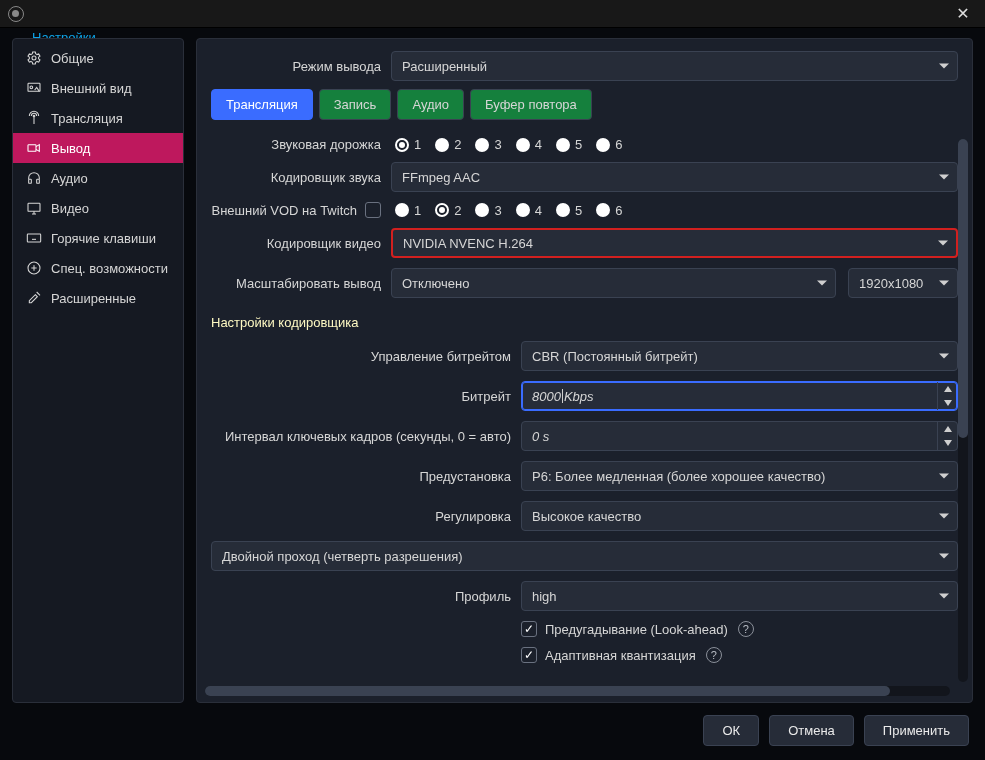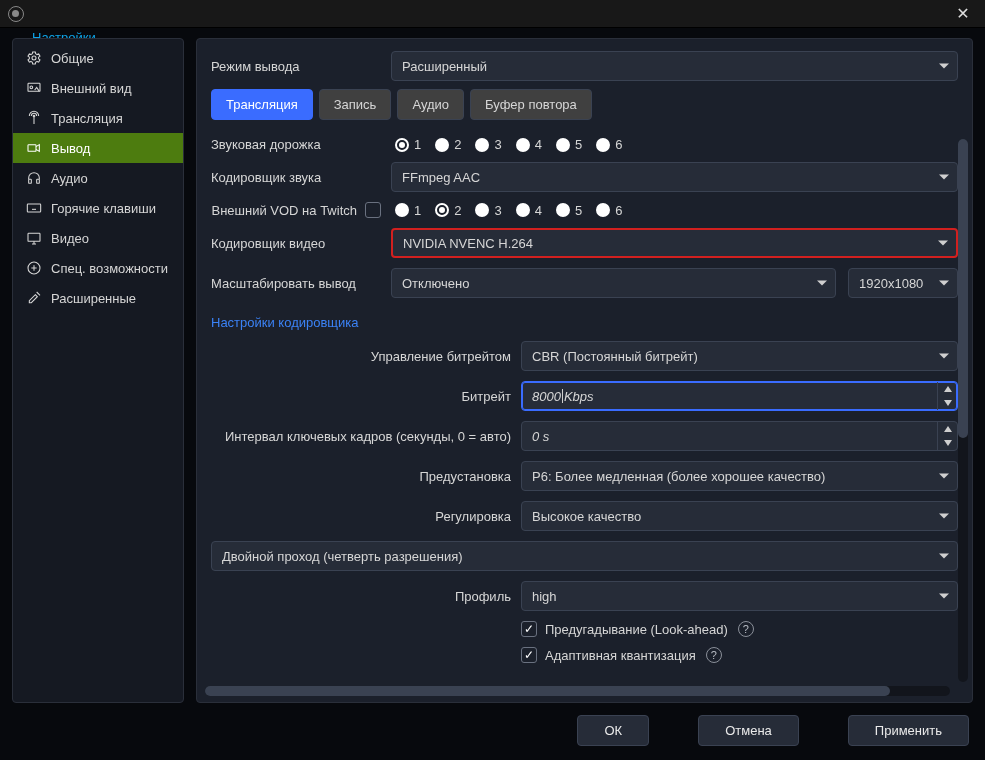--- a/index.html
+++ b/index.html
@@ -75,7 +75,7 @@
   gap:10px;
 }
 .label-right {
-  width:170px; color:#d6d6d6;
+  width:170px; text-align:right; color:#d6d6d6;
 }
 .wide-label { width:300px; text-align:right; color:#d6d6d6;}
 .select {

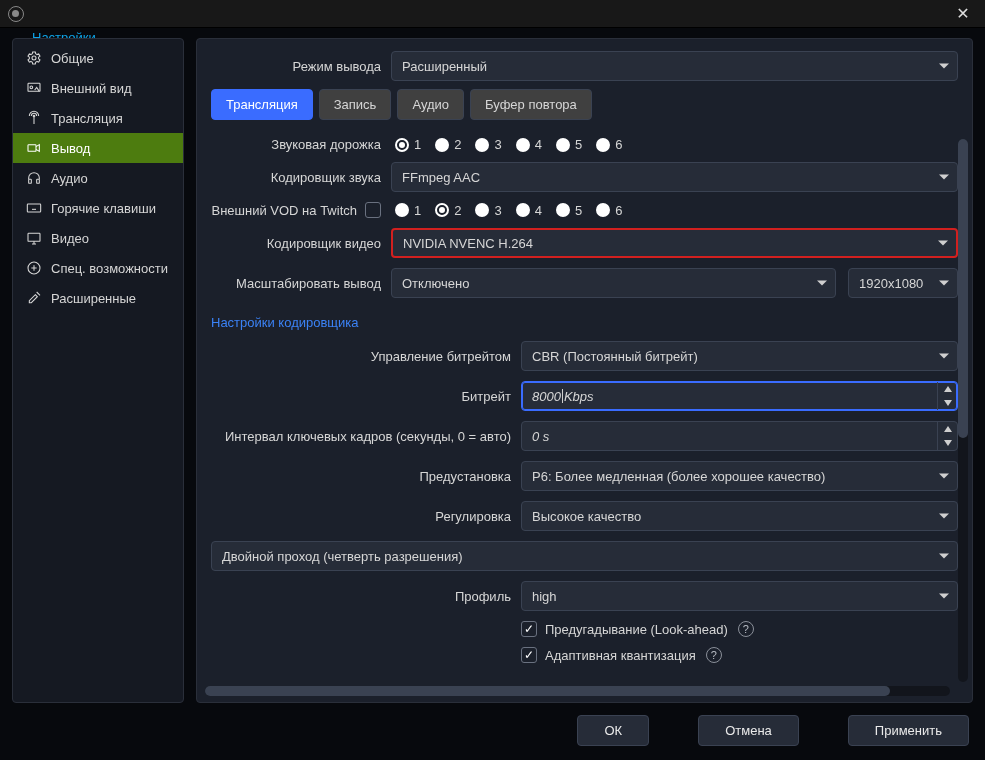--- a/index.html
+++ b/index.html
@@ -102,7 +102,7 @@
 }
 .tab {
   padding:7px 14px;
-  background:#404040;
+  background:#15803d;
   border:1px solid #3a4252;
   border-radius:4px;
   color:#d6d6d6;

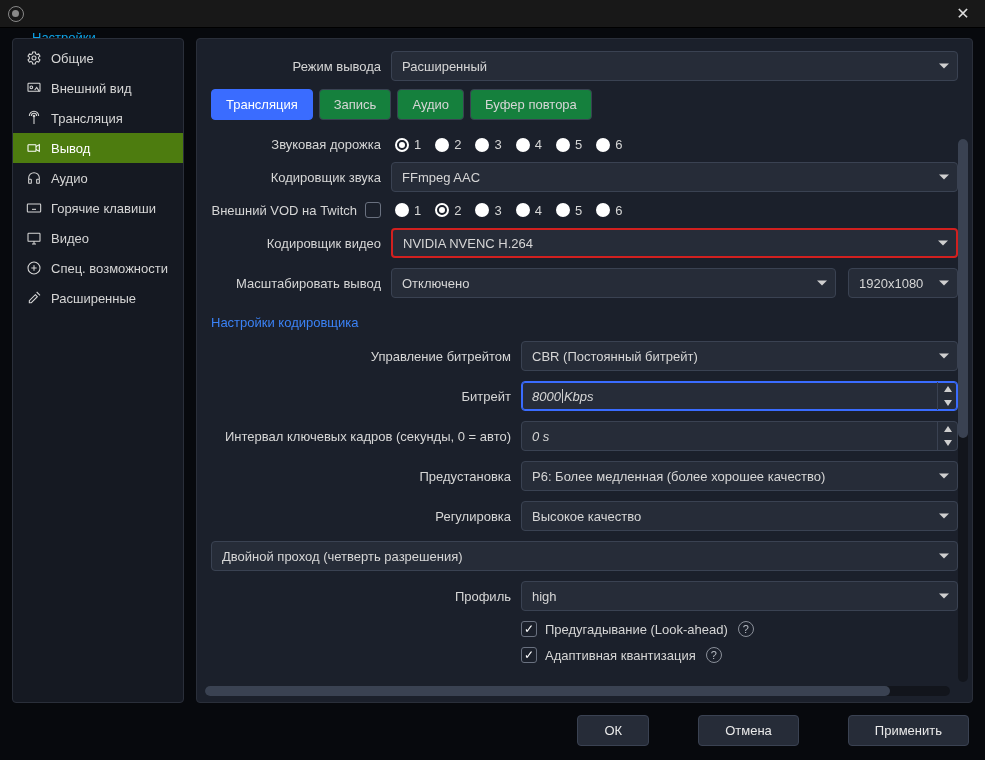--- a/index.html
+++ b/index.html
@@ -57,7 +57,7 @@
   color:#d6d6d6;
   cursor:pointer;
 }
-.side-item.active { background:#4d7c0f; color:#fff;text-align:center; }
+.side-item.active { background:#be185d; color:#fff;text-align:center; }
 .side-item .ico { width:18px; display:flex; align-items:center; justify-content:center;}
 .side-item svg { width:16px; height:16px; fill:none; stroke:currentColor; stroke-width:1.6;}
 .main {

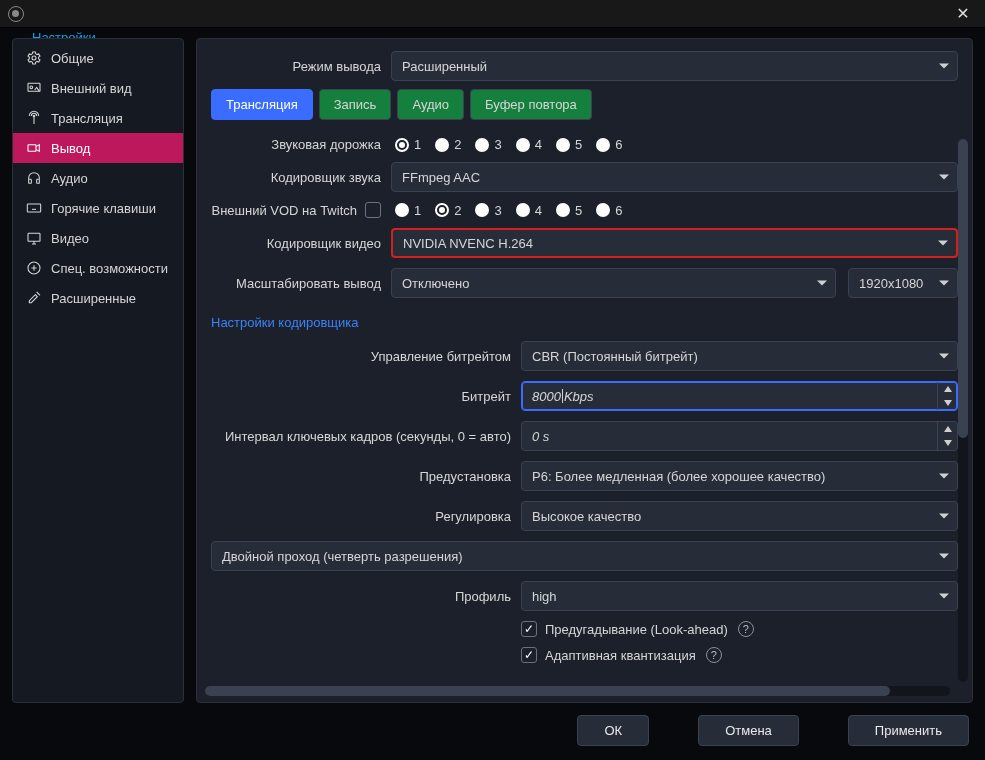--- a/index.html
+++ b/index.html
@@ -266,20 +266,20 @@
       <div class="side-item">
         <span class="ico">
             <svg viewBox="0 0 24 24">
+              <rect x="3" y="5" width="18" height="12" rx="1"></rect>
+              <path d="M9 21h6M12 17v4"></path>
+            </svg>
+          </span>
+        <span>Видео</span>
+      </div>
+      <div class="side-item">
+        <span class="ico">
+            <svg viewBox="0 0 24 24">
               <rect x="2" y="6" width="20" height="12" rx="1"></rect>
               <path d="M6 10h0M10 10h0M14 10h0M18 10h0M6 14h0M18 14h0M9 14h6"></path>
             </svg>
           </span>
         <span>Горячие клавиши</span>
-      </div>
-      <div class="side-item">
-        <span class="ico">
-            <svg viewBox="0 0 24 24">
-              <rect x="3" y="5" width="18" height="12" rx="1"></rect>
-              <path d="M9 21h6M12 17v4"></path>
-            </svg>
-          </span>
-        <span>Видео</span>
       </div>
       <div class="side-item">
         <span class="ico">

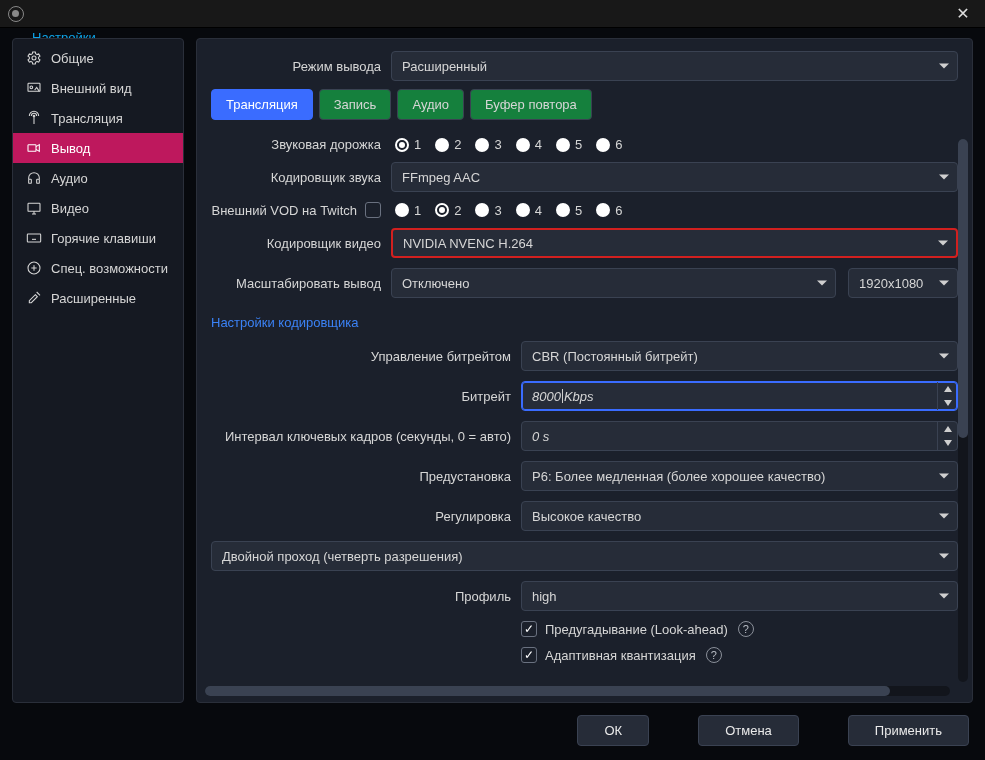--- a/index.html
+++ b/index.html
@@ -141,7 +141,7 @@
 }
 .section-title {
   padding:12px 14px 6px 14px;
-  color:#3b82f6;
+  color:#fef9c3;
   font-weight:500;
 }
 .spinput {

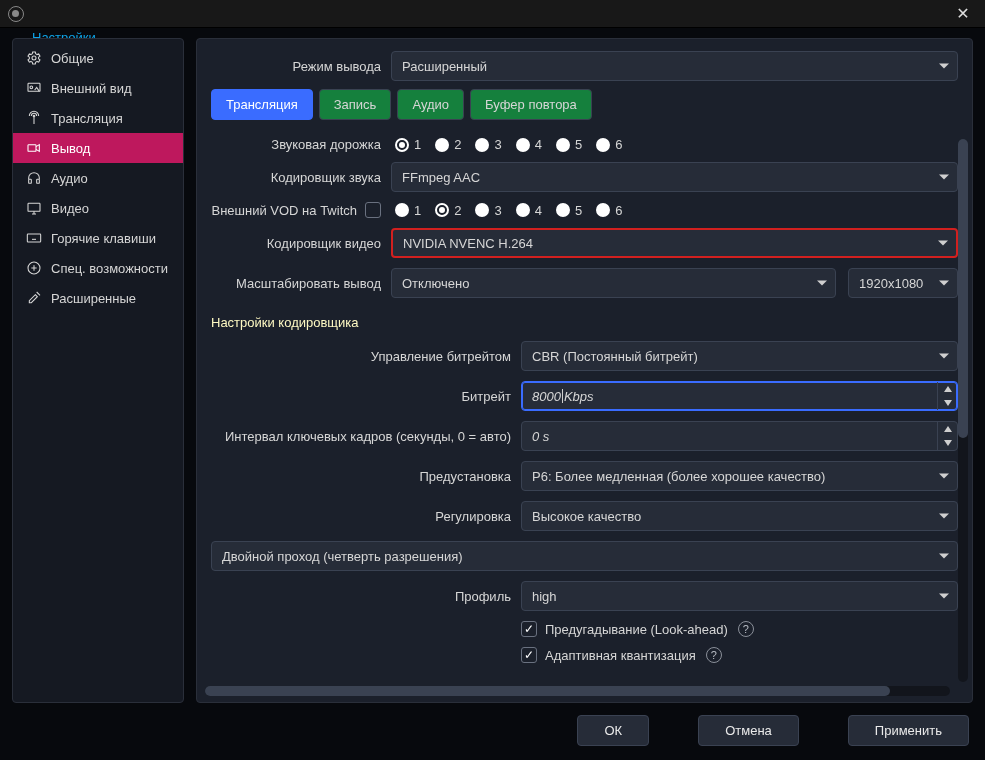--- a/index.html
+++ b/index.html
@@ -193,9 +193,8 @@
   border:1px solid #3a4252;
   border-radius:4px;
   color:#eaeaea;
-  padding:7px 26px;
+  padding:7px 18px;
   cursor:pointer;
-  margin-left:39px;
 }
 .res-group{display:flex;gap:12px;flex:1;}
 .cursor{display:inline-block;width:1px;height:14px;background:#cfcfcf;vertical-align:middle;margin:0 1px;}

